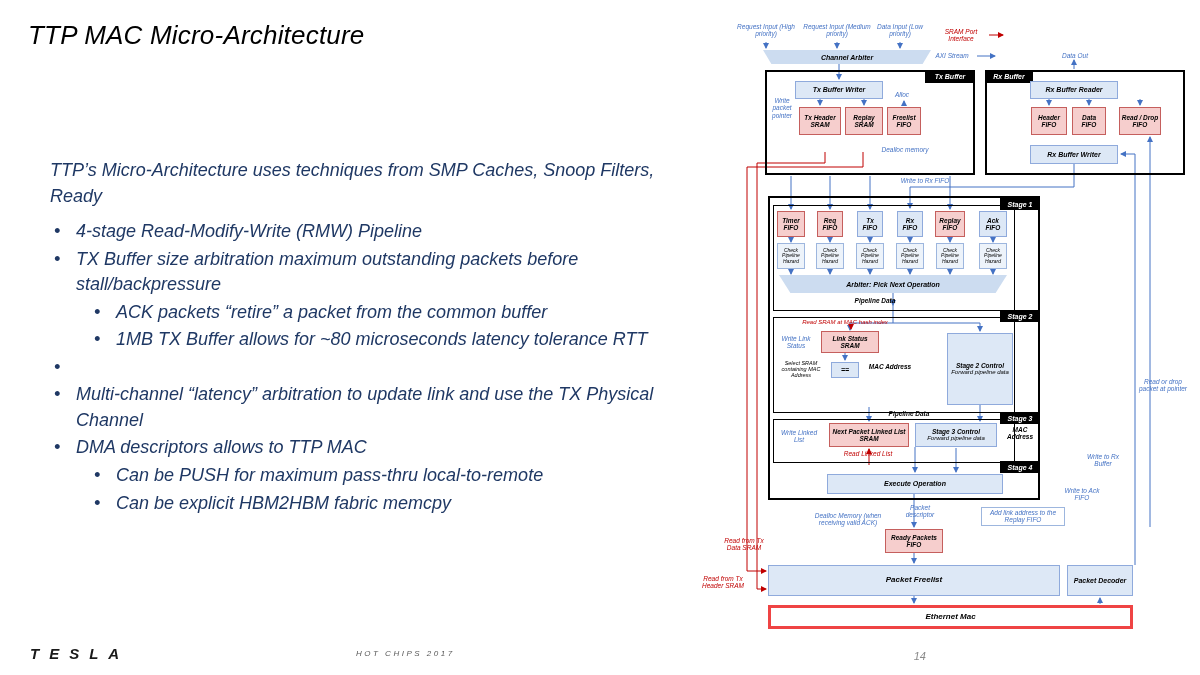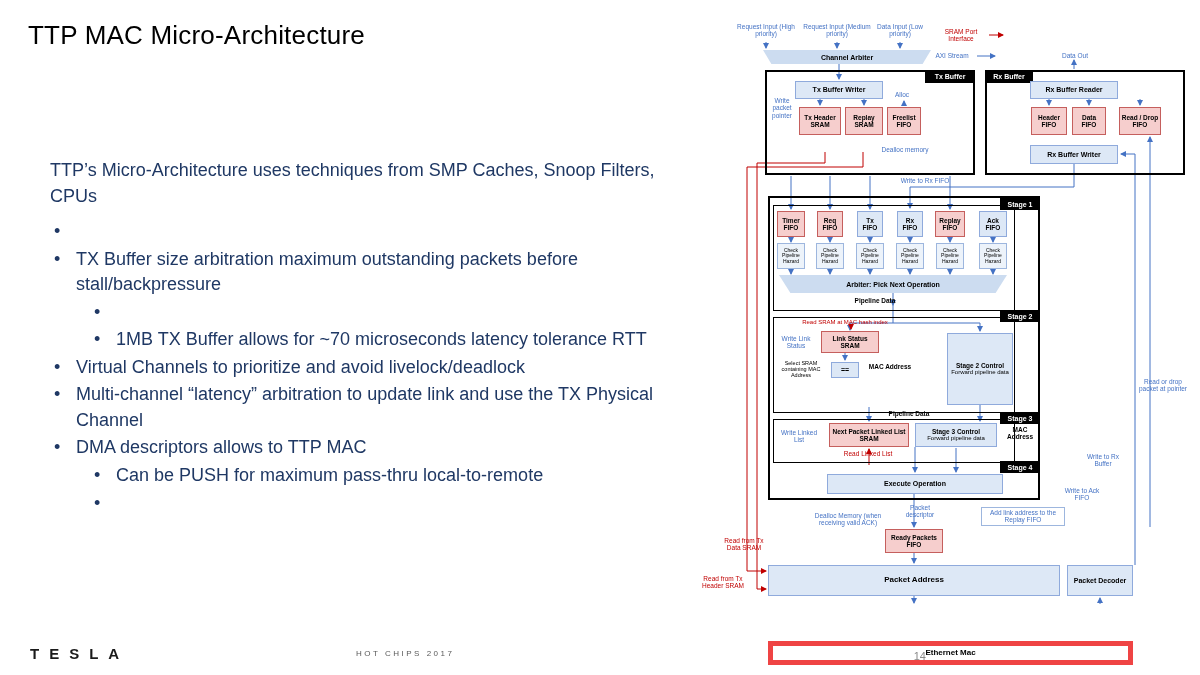--- a/index.html
+++ b/index.html
@@ -4,7 +4,7 @@
 <style>
   html,body{margin:0;padding:0;background:#fff;}
   body{width:1200px;height:675px;overflow:hidden;font-family:"Liberation Sans",sans-serif;}
-  .slide{position:relative;width:964px;height:675px;background:#fff;}
+  .slide{position:relative;width:964px;height:675px;background:#fff;font-style:italic;}
 
   
   .title{position:absolute;left:28px;top:20px;font-size:26px;font-weight:500;color:#000;margin:0;letter-spacing:0.2px;}

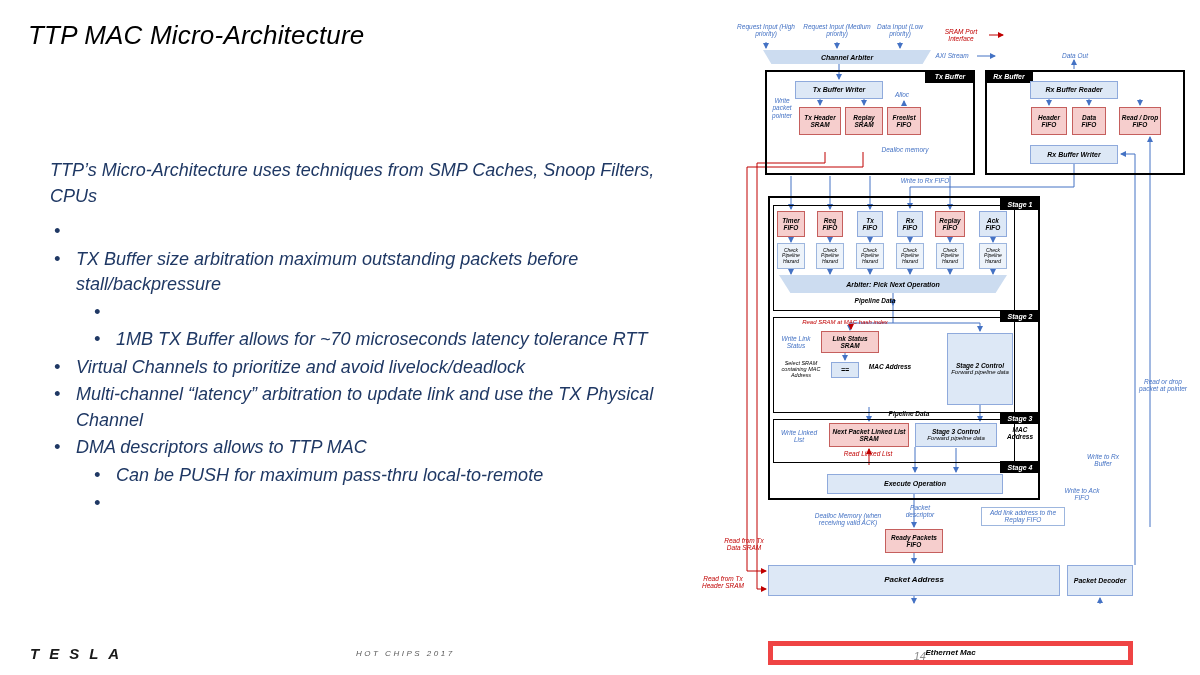--- a/index.html
+++ b/index.html
@@ -50,7 +50,7 @@
   <h1 class="title">TTP MAC Micro-Architecture</h1>
 
   <div class="body-text">
-    <p class="intro">TTP’s Micro-Architecture uses techniques from SMP Caches, Snoop Filters, CPUs</p>
+    <p class="intro">TTP’s Micro-Architecture uses techniques from SMP Caches, Snoop Filters, Ready</p>
     <div class="bullet l1">
         <span class="bdot">•</span>
       </div>

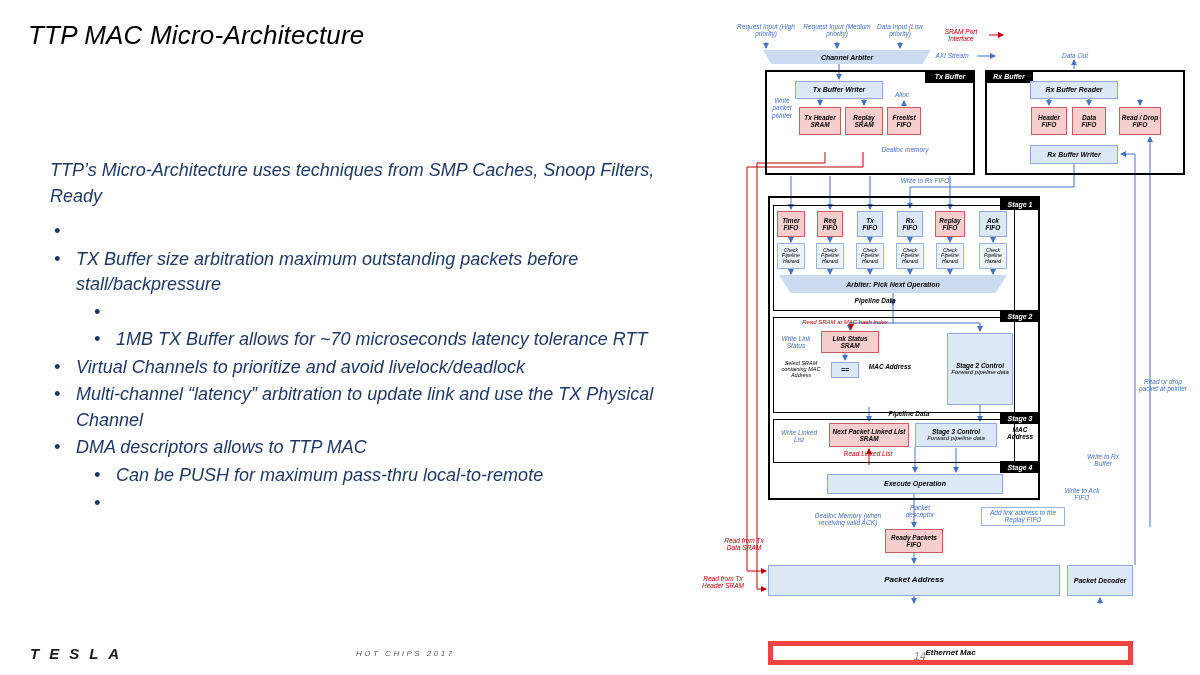--- a/index.html
+++ b/index.html
@@ -53,6 +53,7 @@
     <p class="intro">TTP’s Micro-Architecture uses techniques from SMP Caches, Snoop Filters, Ready</p>
     <div class="bullet l1">
         <span class="bdot">•</span>
+        <span class="btext">4-stage Read-Modify-Write (RMW) Pipeline</span>
       </div>
     <div class="bullet l1">
         <span class="bdot">•</span>

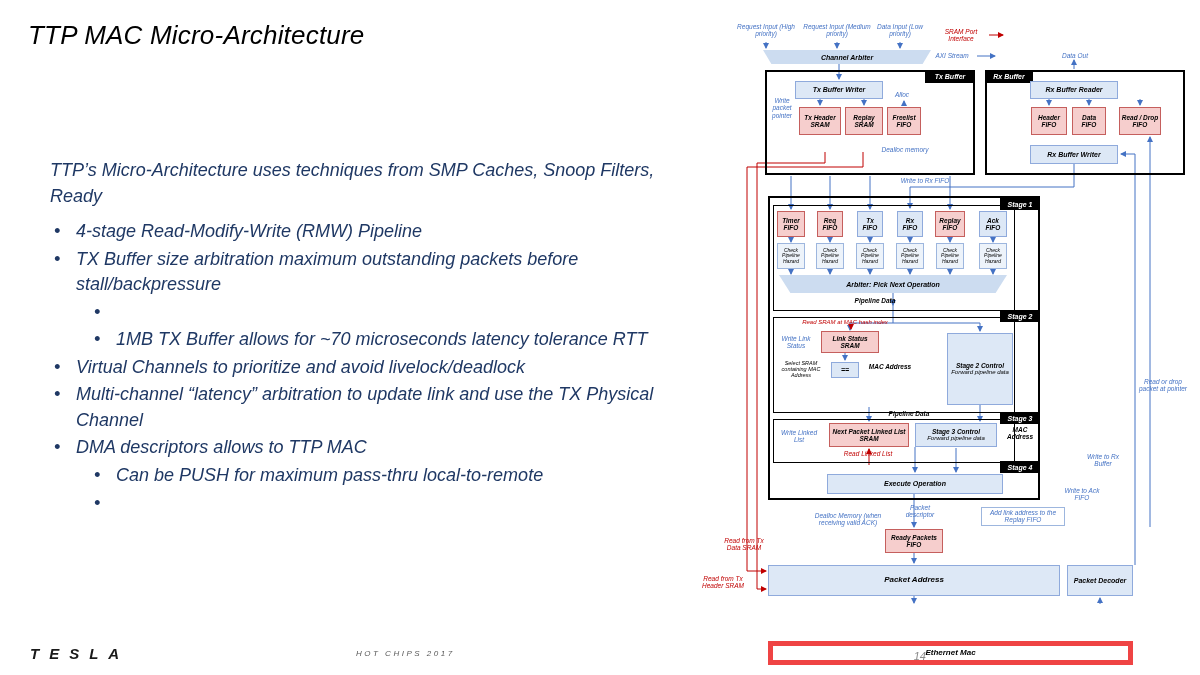--- a/index.html
+++ b/index.html
@@ -61,6 +61,7 @@
       </div>
     <div class="bullet l2">
         <span class="bdot">•</span>
+        <span class="btext">ACK packets “retire” a packet from the common buffer</span>
       </div>
     <div class="bullet l2">
         <span class="bdot">•</span>

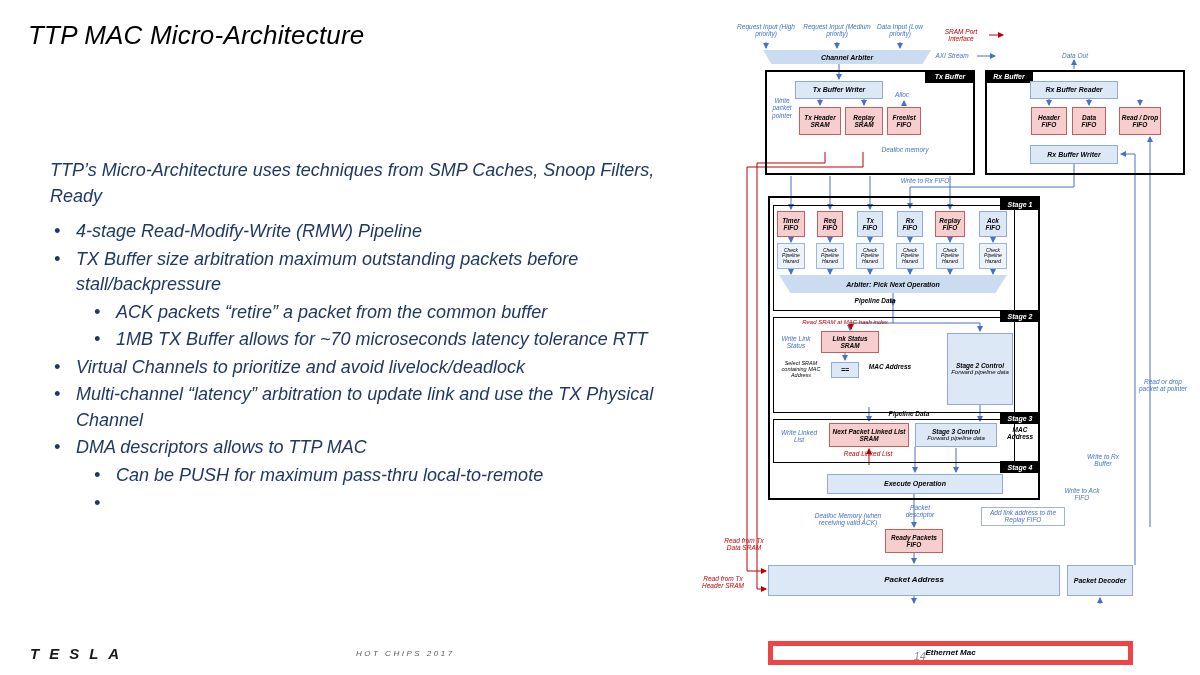--- a/index.html
+++ b/index.html
@@ -65,7 +65,7 @@
       </div>
     <div class="bullet l2">
         <span class="bdot">•</span>
-        <span class="btext">1MB TX Buffer allows for ~70 microseconds latency tolerance RTT</span>
+        <span class="btext">1MB TX Buffer allows for ~80 microseconds latency tolerance RTT</span>
       </div>
     <div class="bullet l1">
         <span class="bdot">•</span>

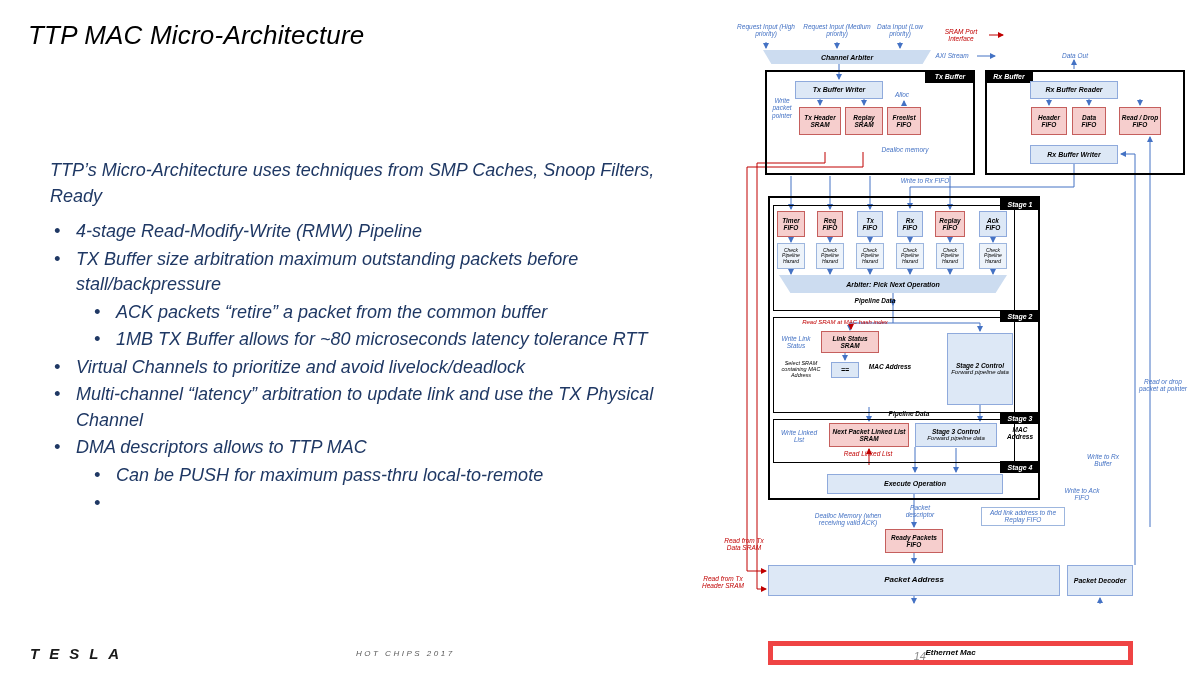--- a/index.html
+++ b/index.html
@@ -69,7 +69,6 @@
       </div>
     <div class="bullet l1">
         <span class="bdot">•</span>
-        <span class="btext">Virtual Channels to prioritize and avoid livelock/deadlock</span>
       </div>
     <div class="bullet l1">
         <span class="bdot">•</span>

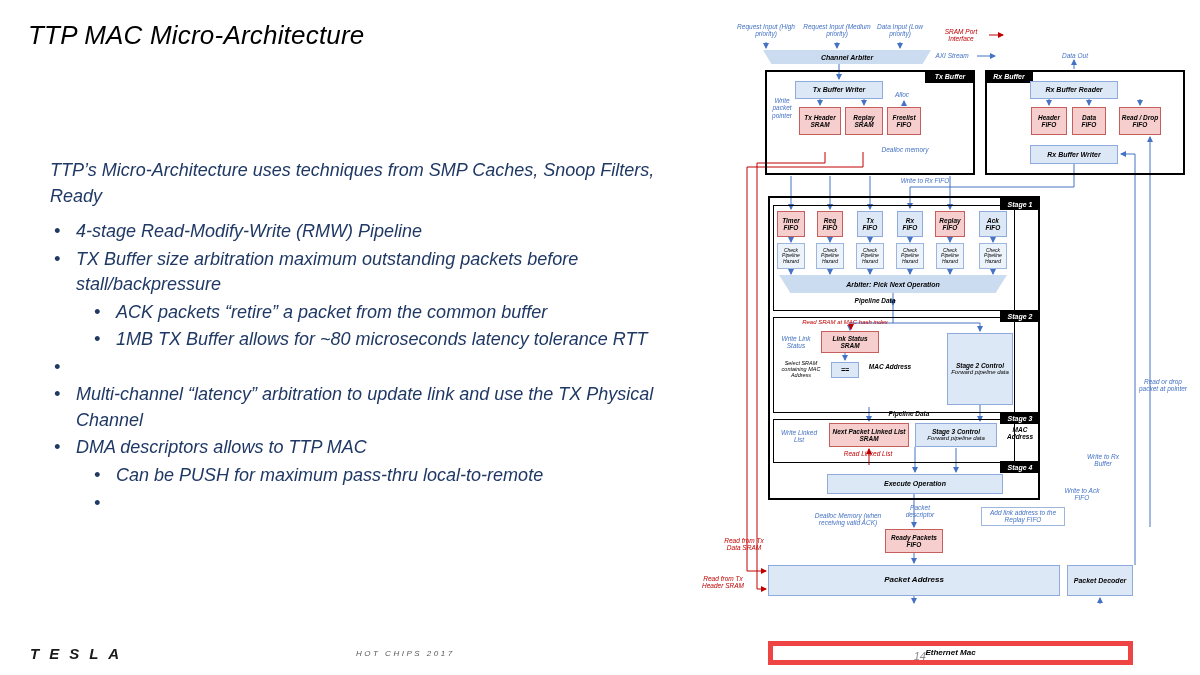--- a/index.html
+++ b/index.html
@@ -84,6 +84,7 @@
       </div>
     <div class="bullet l2">
         <span class="bdot">•</span>
+        <span class="btext">Can be explicit HBM2HBM fabric memcpy</span>
       </div>
   </div>
 

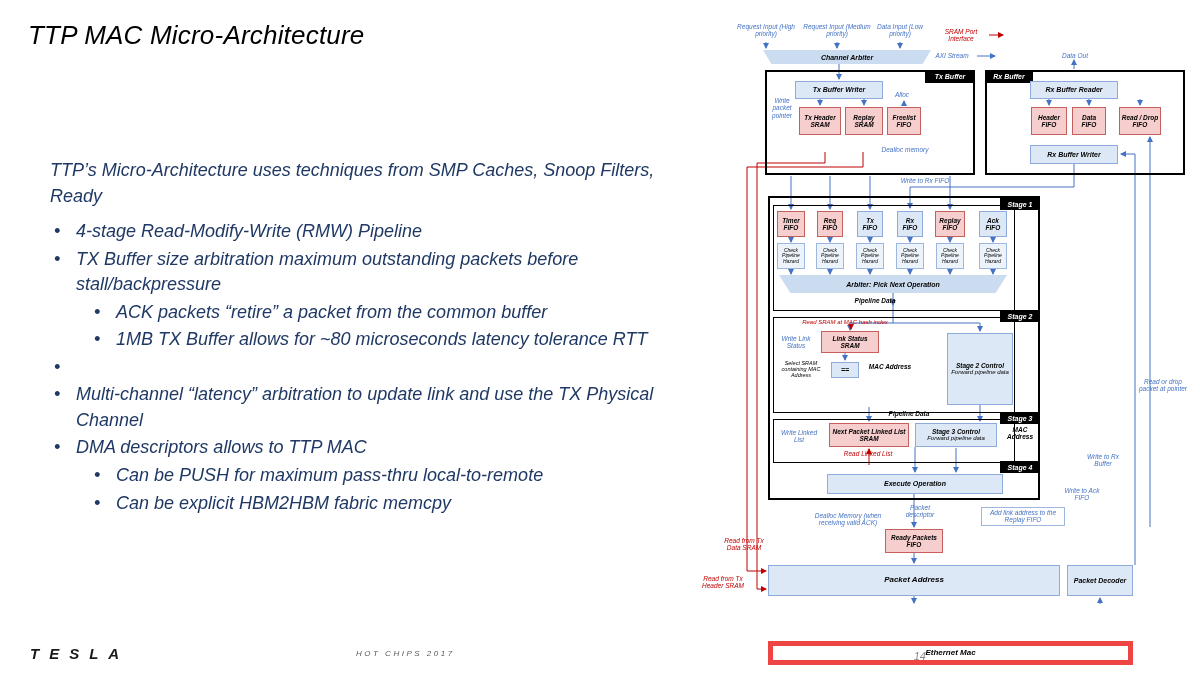--- a/index.html
+++ b/index.html
@@ -241,7 +241,7 @@
     <div class="lbl boxed" style="left:286px;top:492px;width:84px">Add link address to the Replay FIFO</div>
     <div class="lbl red" style="left:24px;top:522px;width:50px">Read from Tx Data SRAM</div>
     <div class="lbl red" style="left:2px;top:560px;width:52px">Read from Tx Header SRAM</div>
-    <div class="db blue" style="left:73px;top:550px;width:292px;height:31px;font-size:8px">Packet Address</div>
+    <div class="db blue" style="left:73px;top:550px;width:292px;height:31px;font-size:8px">Packet Freelist</div>
     <div class="db blue" style="left:372px;top:550px;width:66px;height:31px;font-size:7px">Packet Decoder</div>
     <div class="db wbox" style="left:73px;top:590px;width:365px;height:24px;font-size:8px">Ethernet Mac</div>
 

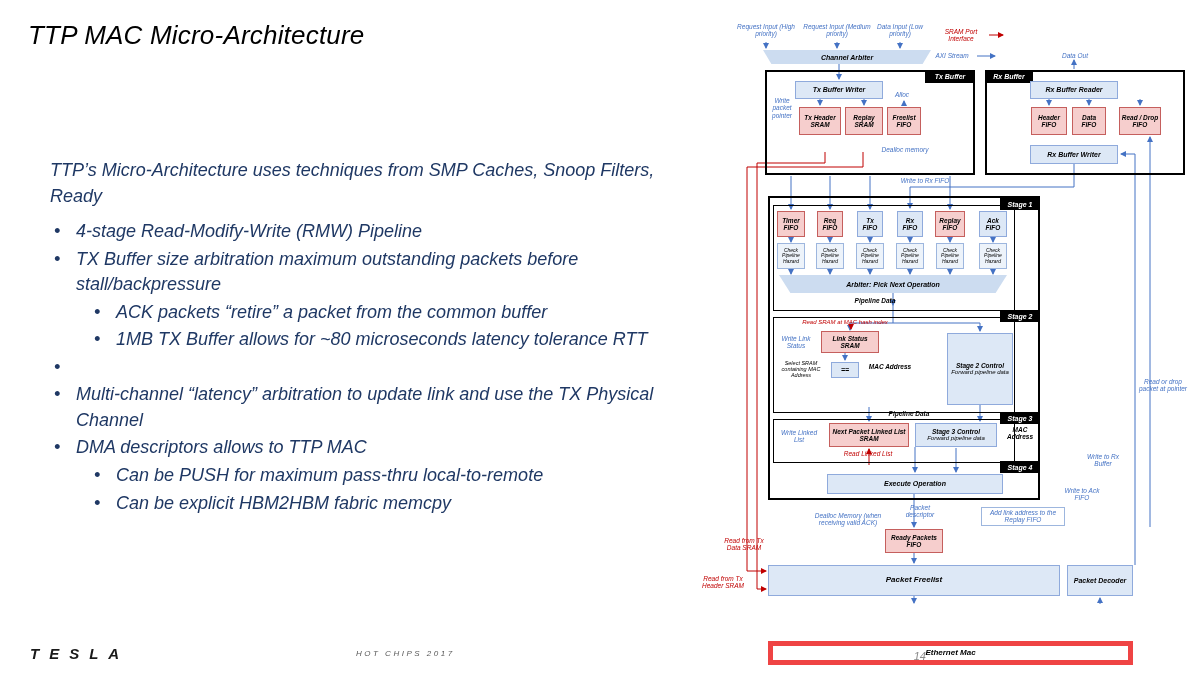--- a/index.html
+++ b/index.html
@@ -29,7 +29,7 @@
   .pink{background:#F6CECD;border:1px solid #C55F5D;}
   .blue{background:#DDE8F6;border:1px solid #8FAADC;}
   .lblue{background:#EDF3FA;border:1px solid #9DB6DE;}
-  .wbox{background:#fff;border:5px solid #ef4444;margin-top:36px;}
+  .wbox{background:#fff;border:3px solid #ef4444;}
   .tag{position:absolute;background:#000;color:#fff;font-size:7px;font-weight:700;display:flex;align-items:center;justify-content:center;}
   .lbl{position:absolute;color:#4472C4;font-size:6.5px;line-height:1.12;text-align:center;font-weight:400;}
   .lbl.red{color:#C00000;}

